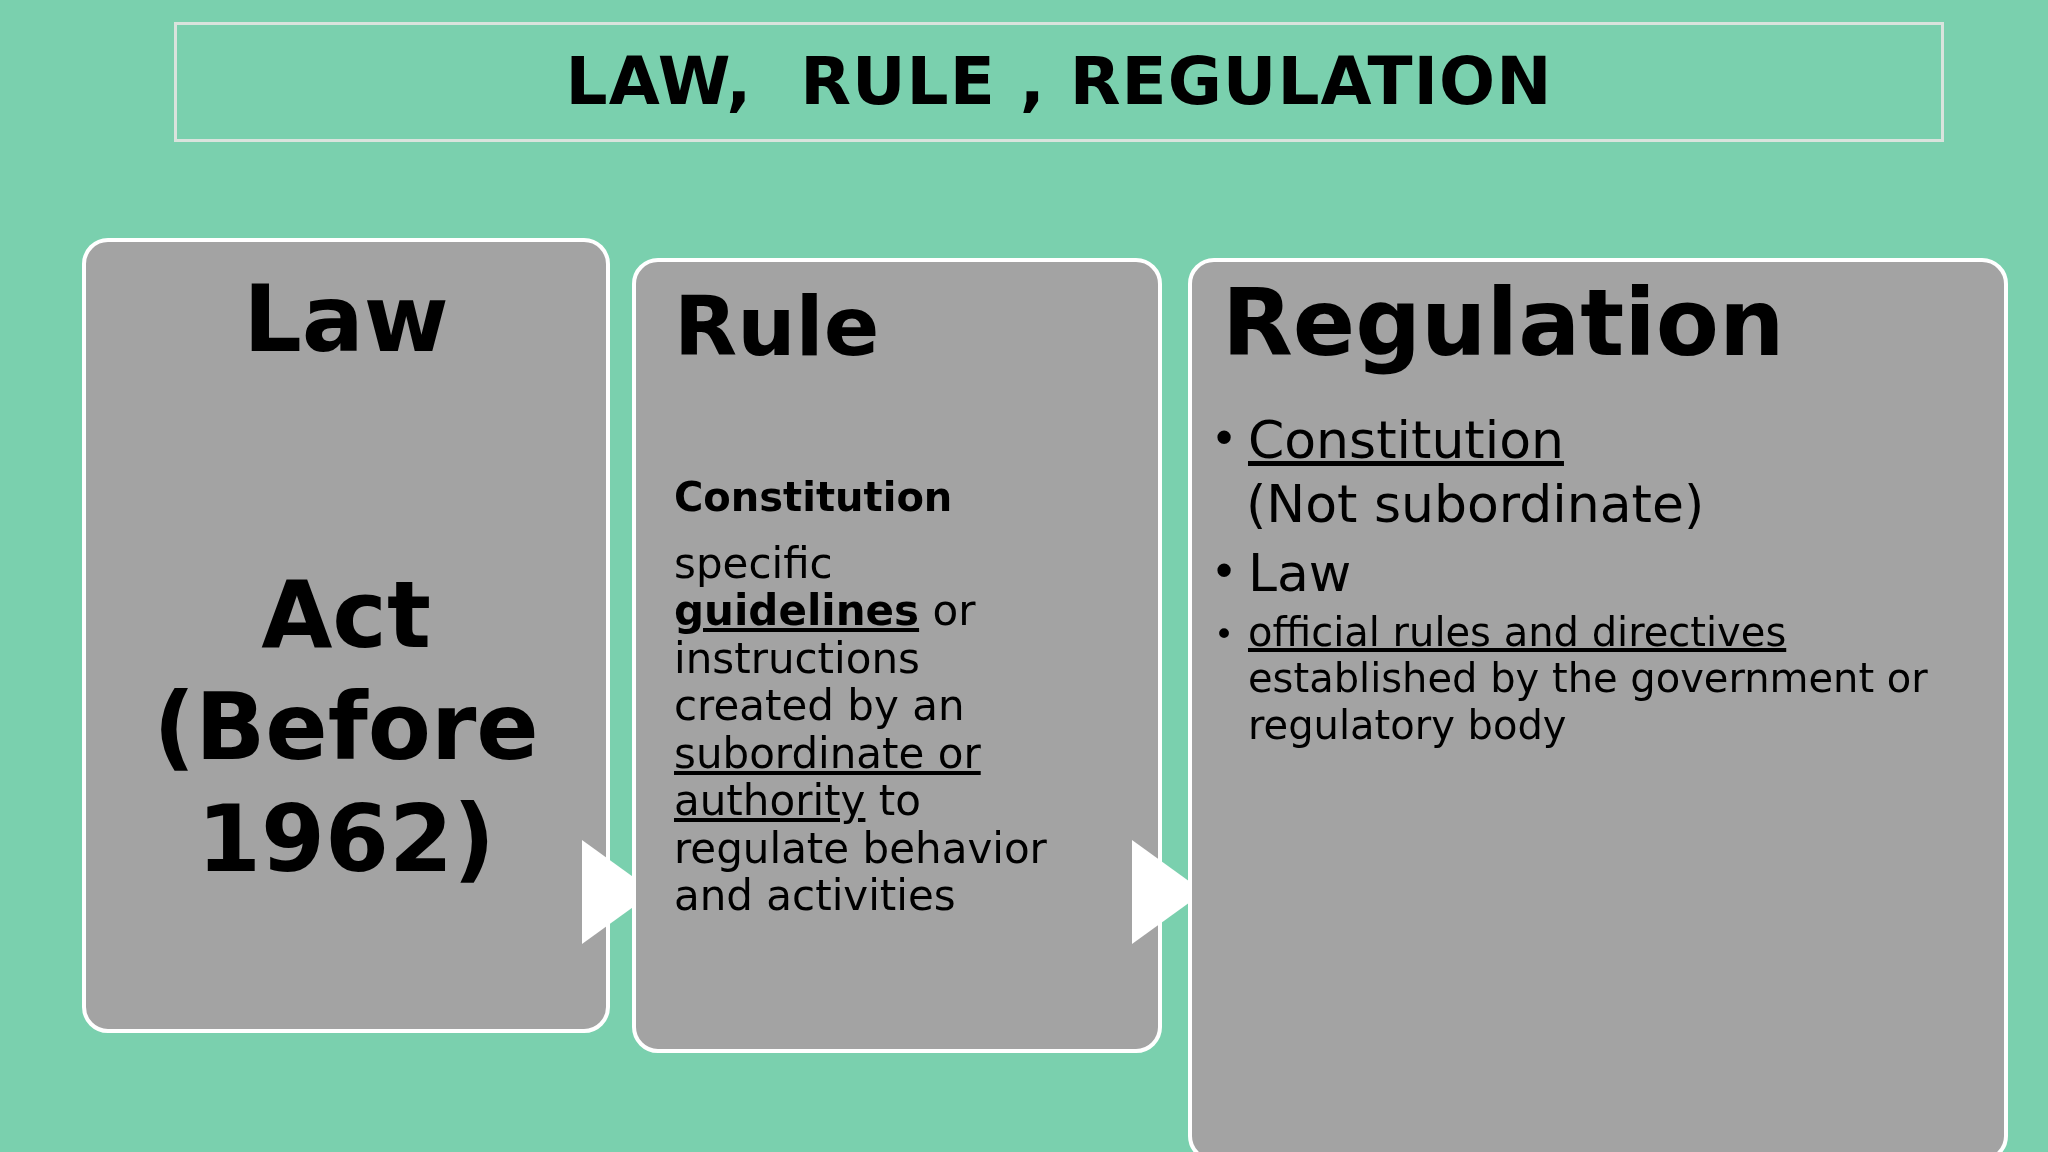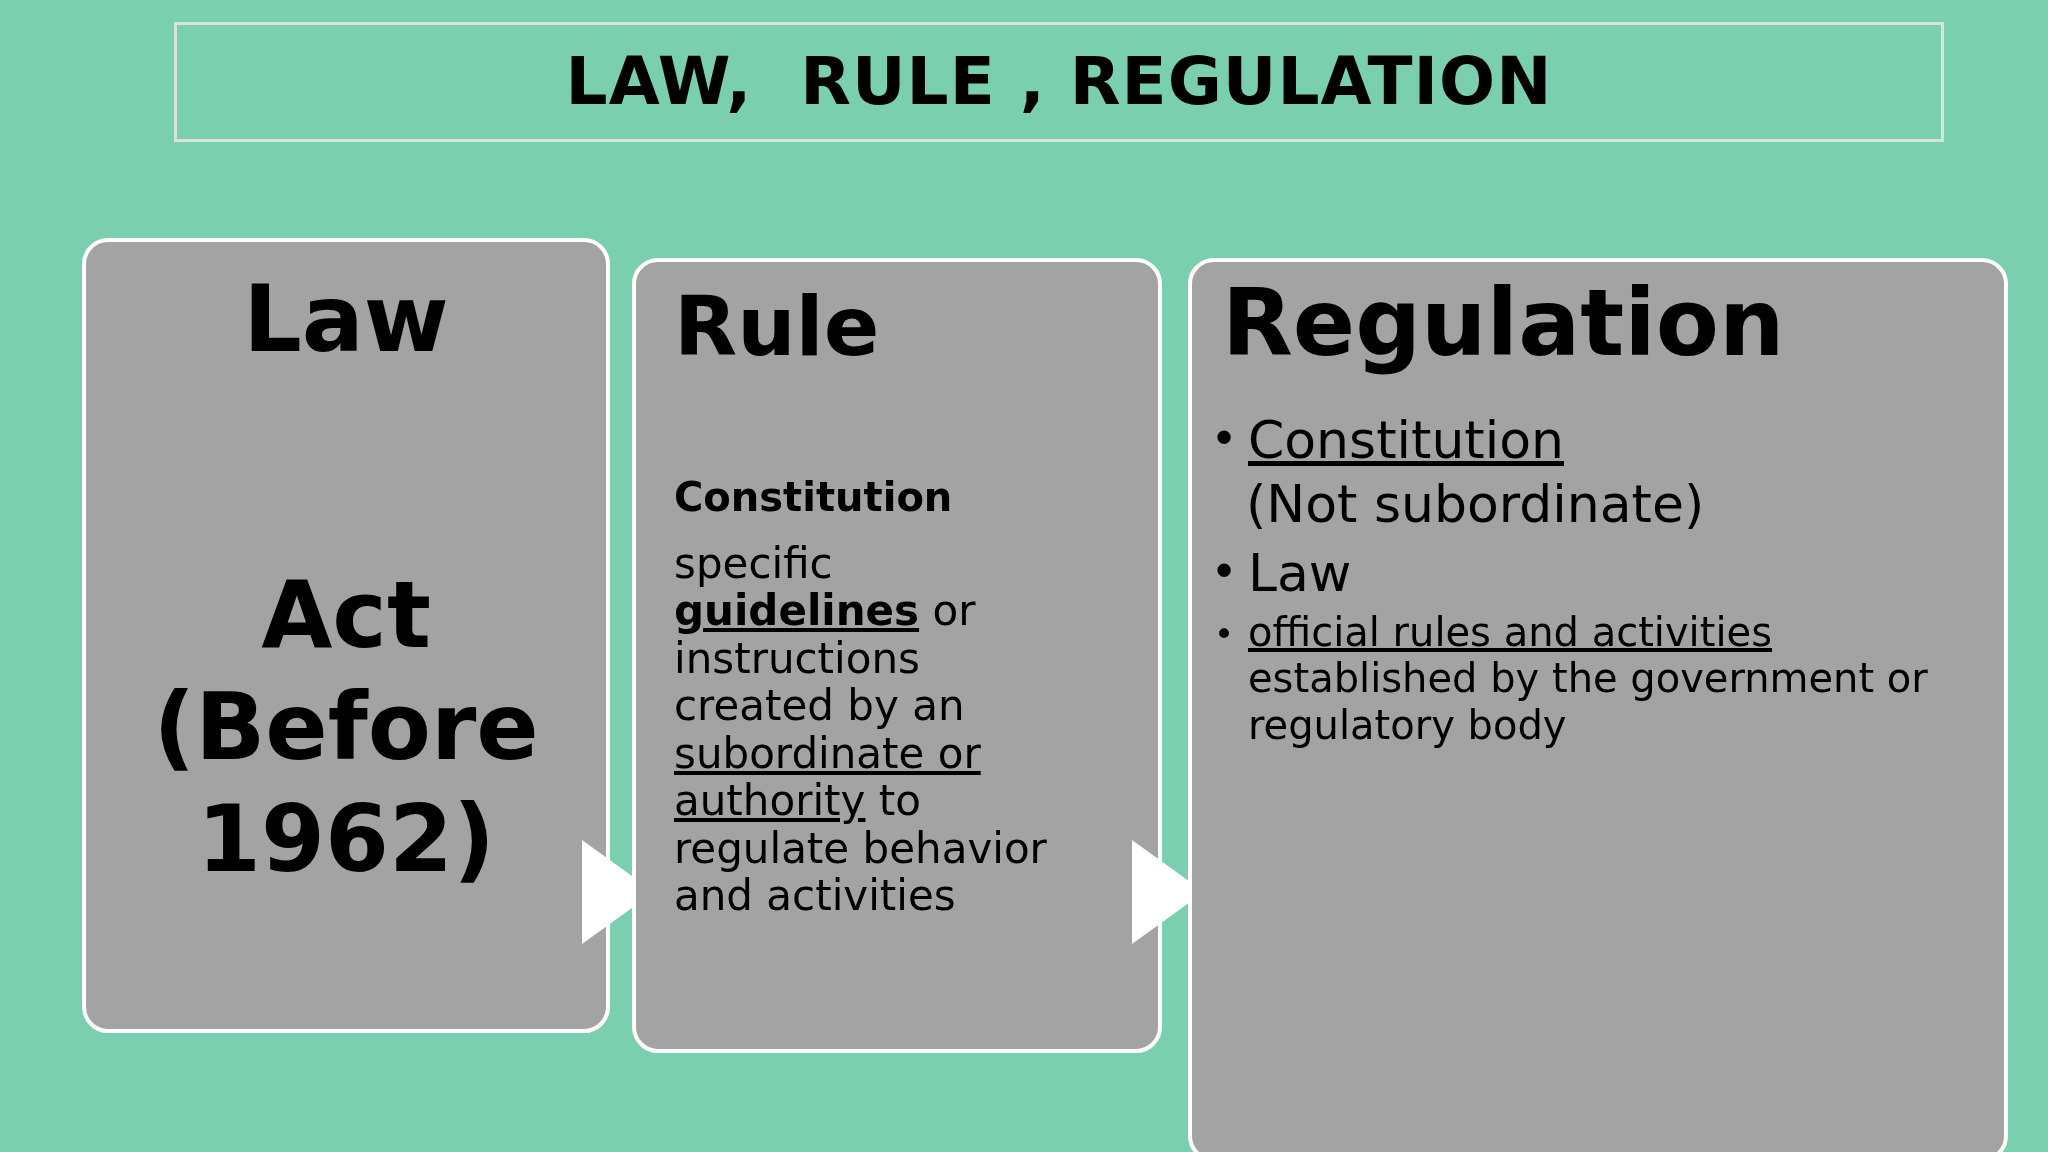--- a/index.html
+++ b/index.html
@@ -222,7 +222,7 @@
 
     <div class="reg-item reg-item-3">
       <span class="reg-bullet">•</span>
-      <span class="reg-text"><span class="u">official rules and activities</span>
+      <span class="reg-text"><span class="u">official rules and directives</span>
         <span>established by the government or regulatory body</span></span>
     </div>
 

